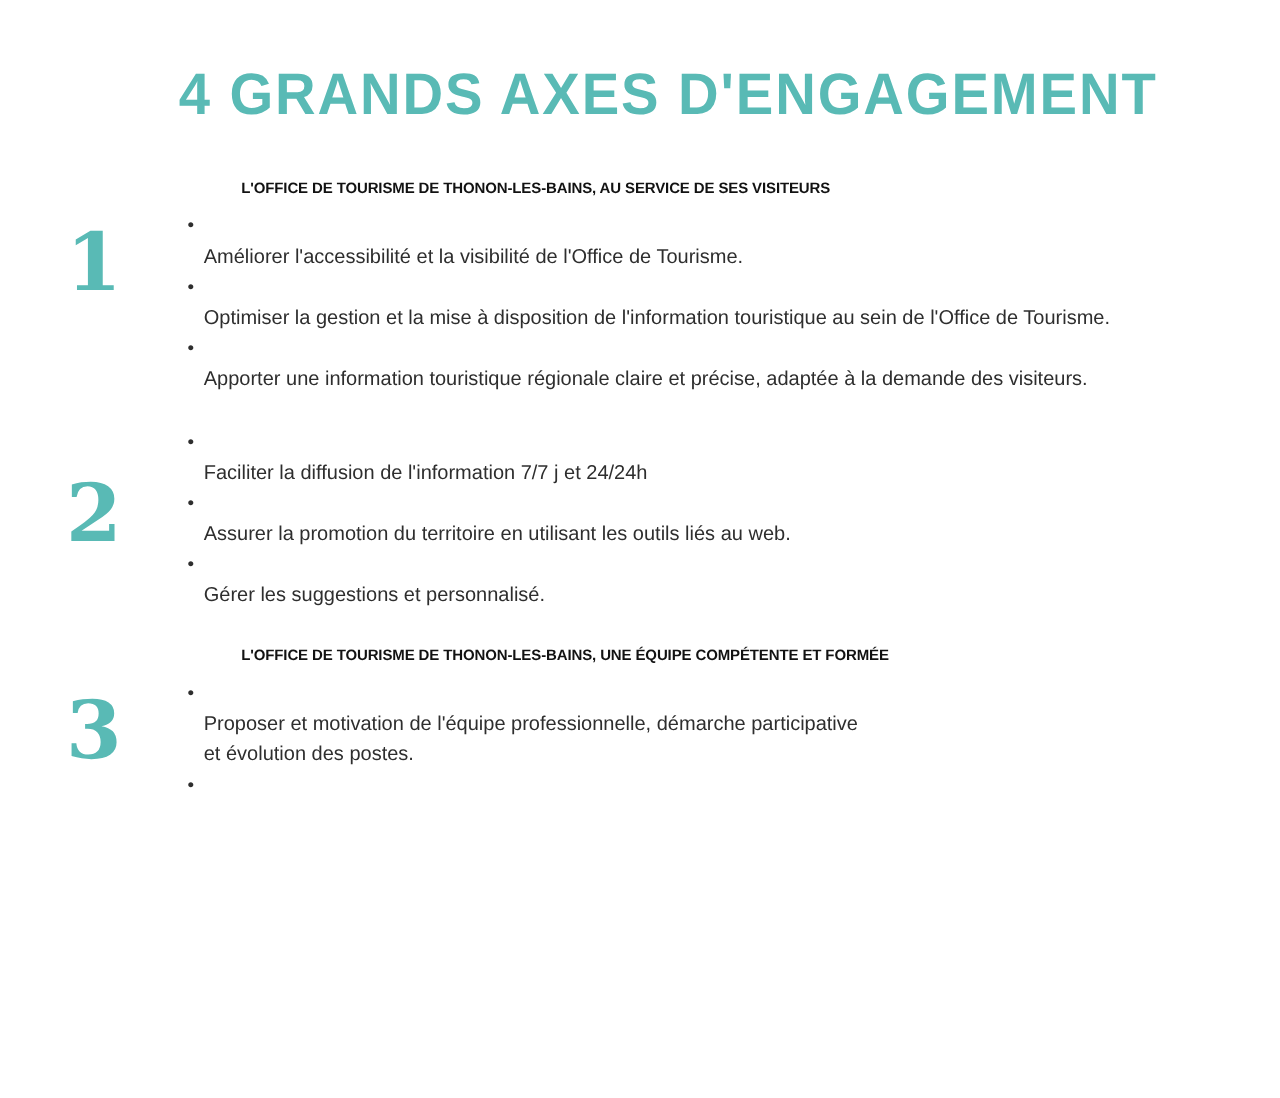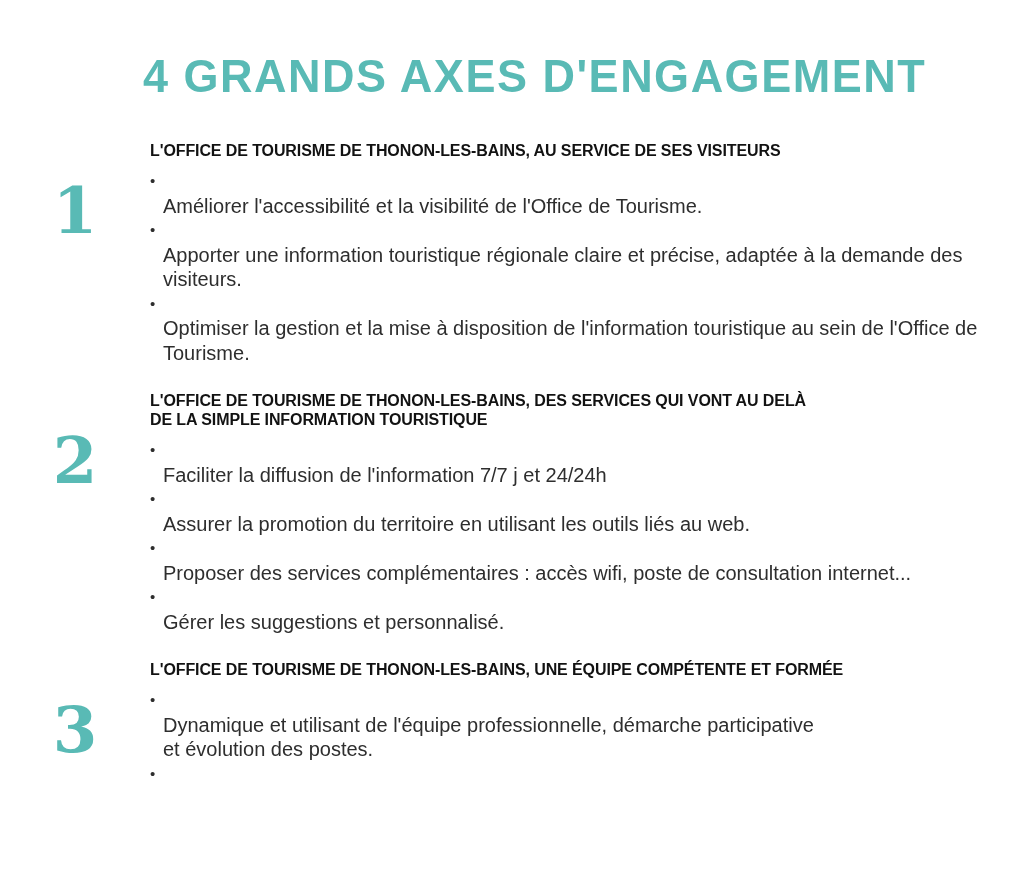--- a/index.html
+++ b/index.html
@@ -54,13 +54,14 @@
     max-width: 830px;
   }
   .section-heading {
-    font-size: 16px;
+    font-size: 12px;
     line-height: 19px;
     font-weight: 700;
     letter-spacing: -0.1px;
     color: #121212;
     white-space: pre-line;
     margin-bottom: 9px;
+    margin-left: 43px;
   }
   .bullet-list {
     list-style: none;

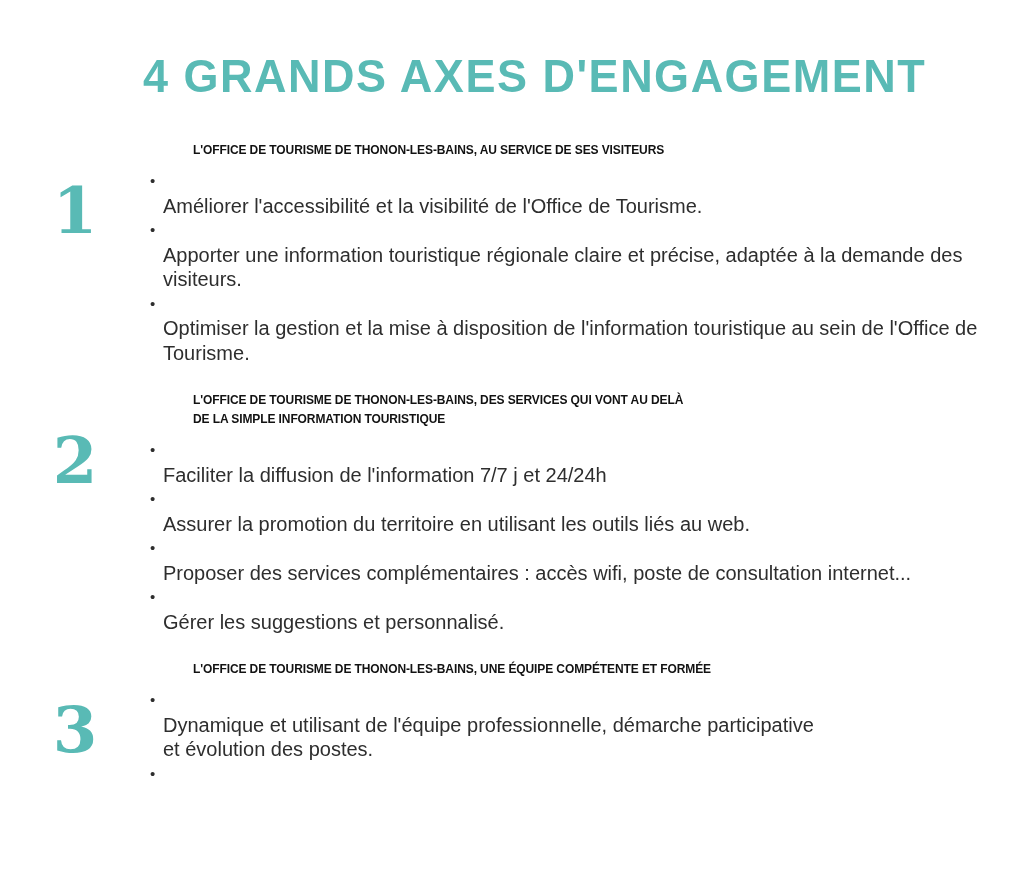--- a/index.html
+++ b/index.html
@@ -69,7 +69,7 @@
   .bullet-item {
     position: relative;
     padding-left: 13px;
-    font-size: 20px;
+    font-size: 16px;
     line-height: 24.5px;
     font-weight: 400;
     color: #2e2e2e;

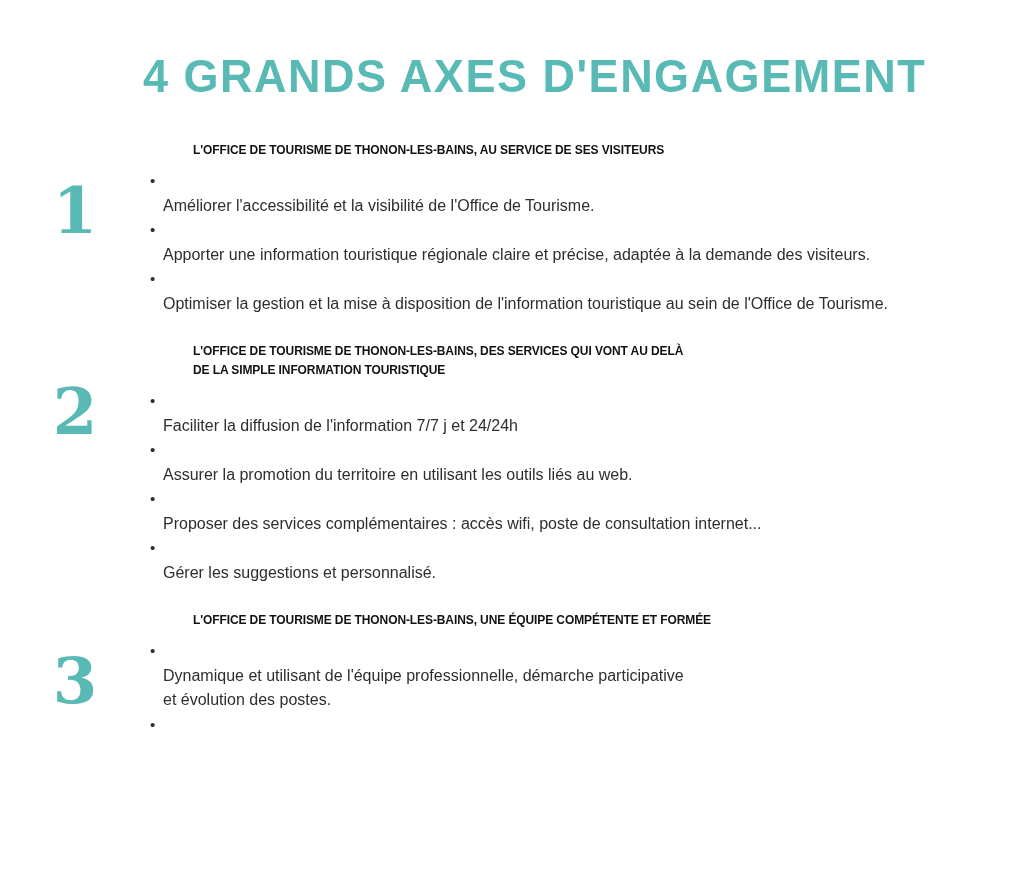--- a/index.html
+++ b/index.html
@@ -105,11 +105,11 @@
 
 
   <li class="bullet-item">
-    <span>Apporter une information touristique régionale claire et précise, adaptée à la demande des visiteurs.</span>
+    <span>Optimiser la gestion et la mise à disposition de l'information touristique au sein de l'Office de Tourisme.</span>
   </li>
 
   <li class="bullet-item">
-    <span>Optimiser la gestion et la mise à disposition de l'information touristique au sein de l'Office de Tourisme.</span>
+    <span>Apporter une information touristique régionale claire et précise, adaptée à la demande des visiteurs.</span>
   </li>
 </ul>
     </div>

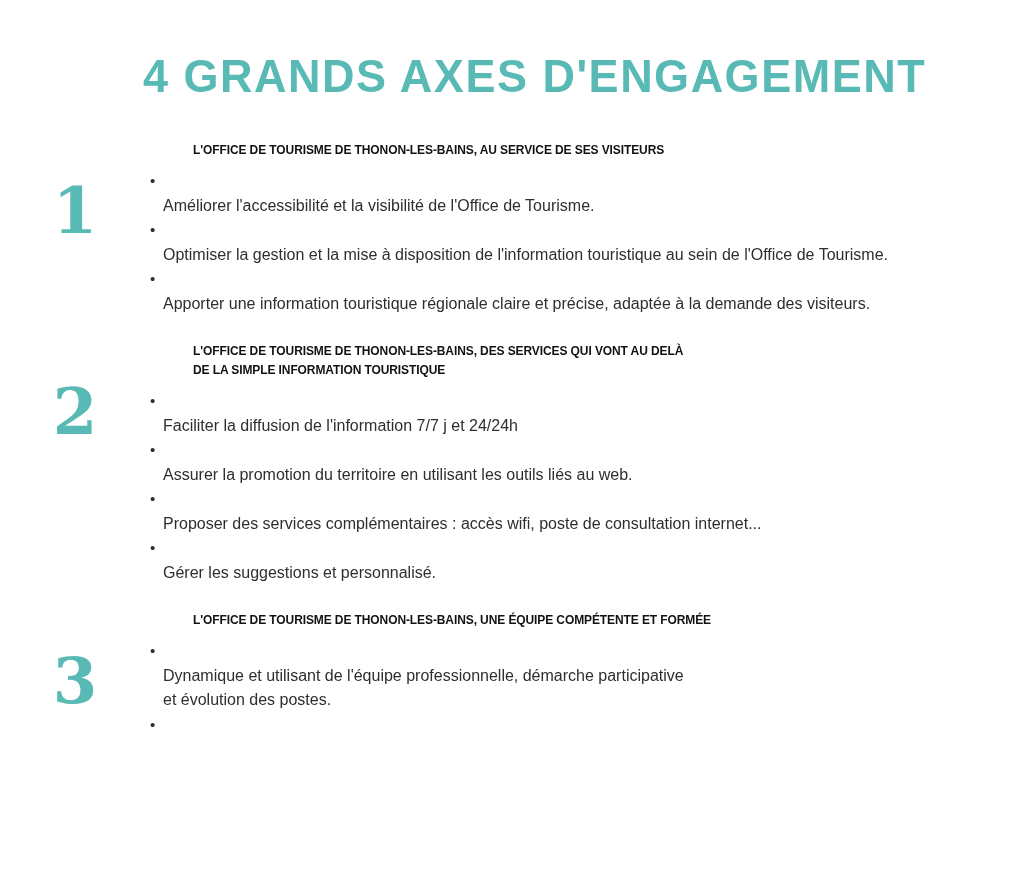--- a/index.html
+++ b/index.html
@@ -120,8 +120,6 @@
       <span class="section-number">2</span>
     </div>
     <div class="content-col">
-      <h2 class="section-heading">L'OFFICE DE TOURISME DE THONON-LES-BAINS, DES SERVICES QUI VONT AU DELÀ
-DE LA SIMPLE INFORMATION TOURISTIQUE</h2>
       <ul class="bullet-list">
   <li class="bullet-item">
     <span>Faciliter la diffusion de l'information 7/7 j et 24/24h</span>

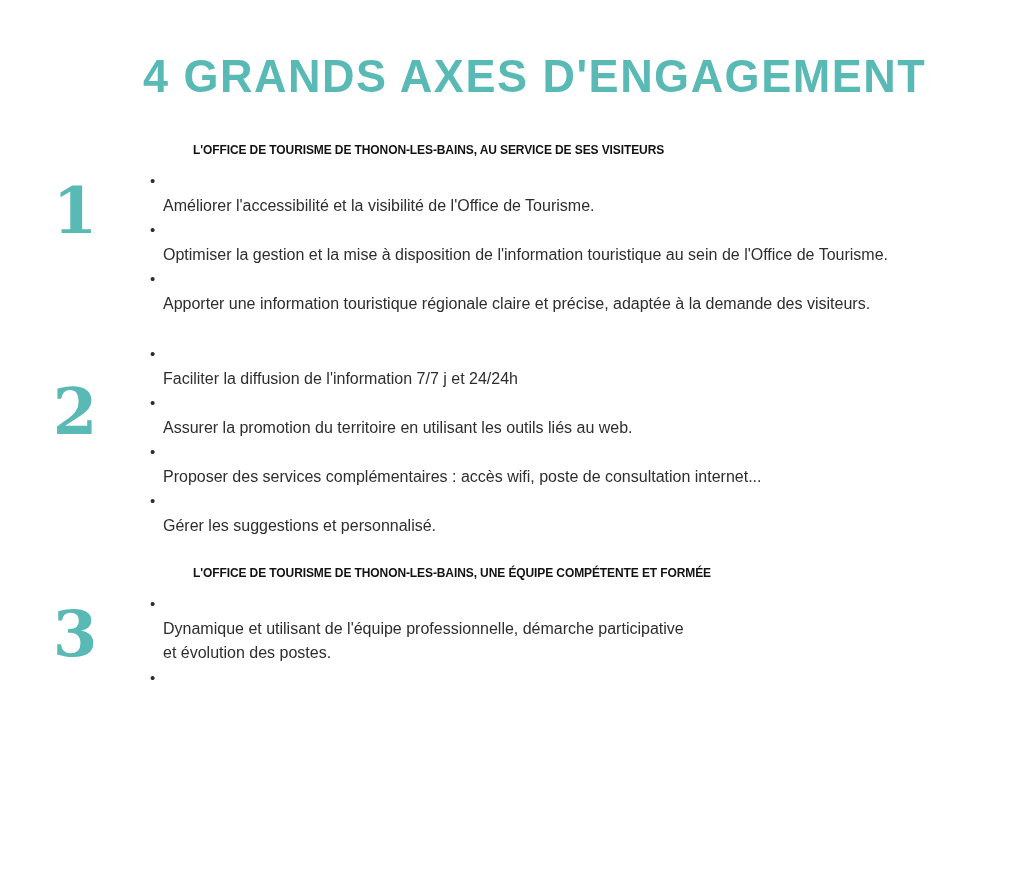--- a/index.html
+++ b/index.html
@@ -130,9 +130,6 @@
   </li>
 
 
-  <li class="bullet-item">
-    <span>Proposer des services complémentaires : accès wifi, poste de consultation internet...</span>
-  </li>
 
   <li class="bullet-item">
     <span>Gérer les suggestions et personnalisé.</span>

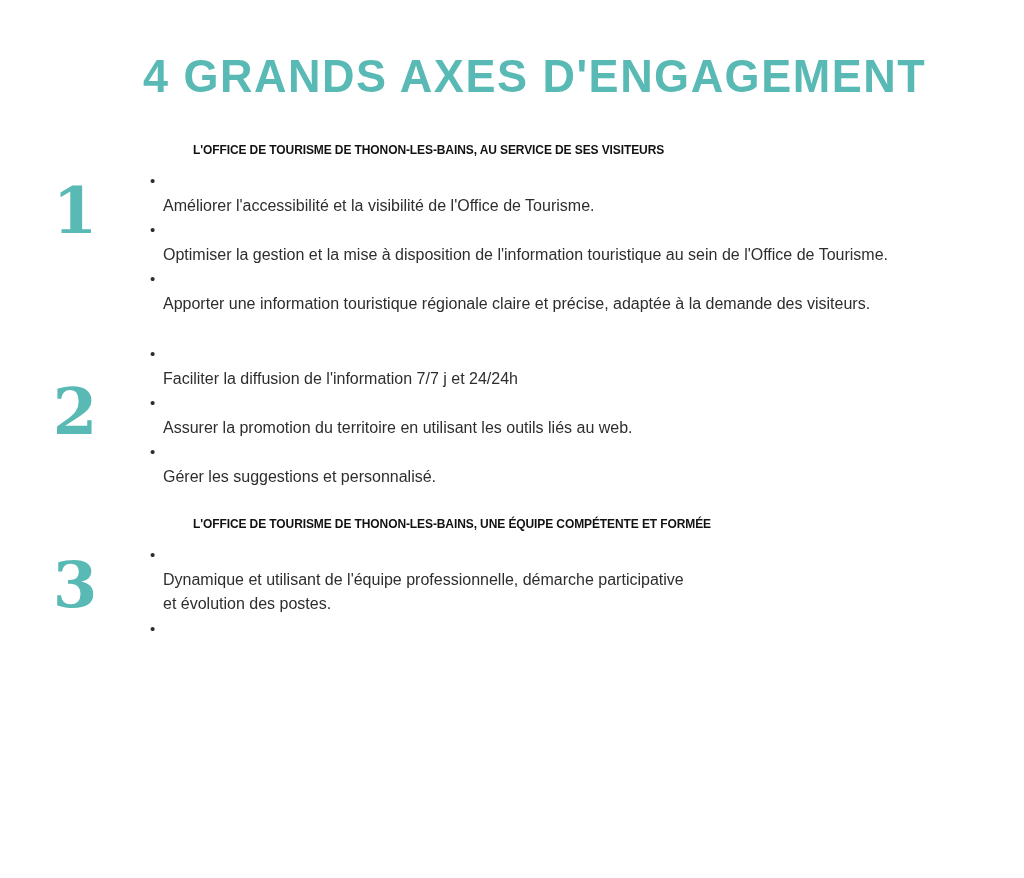--- a/index.html
+++ b/index.html
@@ -146,7 +146,7 @@
       <h2 class="section-heading">L'OFFICE DE TOURISME DE THONON-LES-BAINS, UNE ÉQUIPE COMPÉTENTE ET FORMÉE</h2>
       <ul class="bullet-list">
   <li class="bullet-item">
-    <span>Dynamique et utilisant de l'équipe professionnelle, démarche participative
+    <span>Proposer et motivation de l'équipe professionnelle, démarche participative
 et évolution des postes.</span>
   </li>
 

